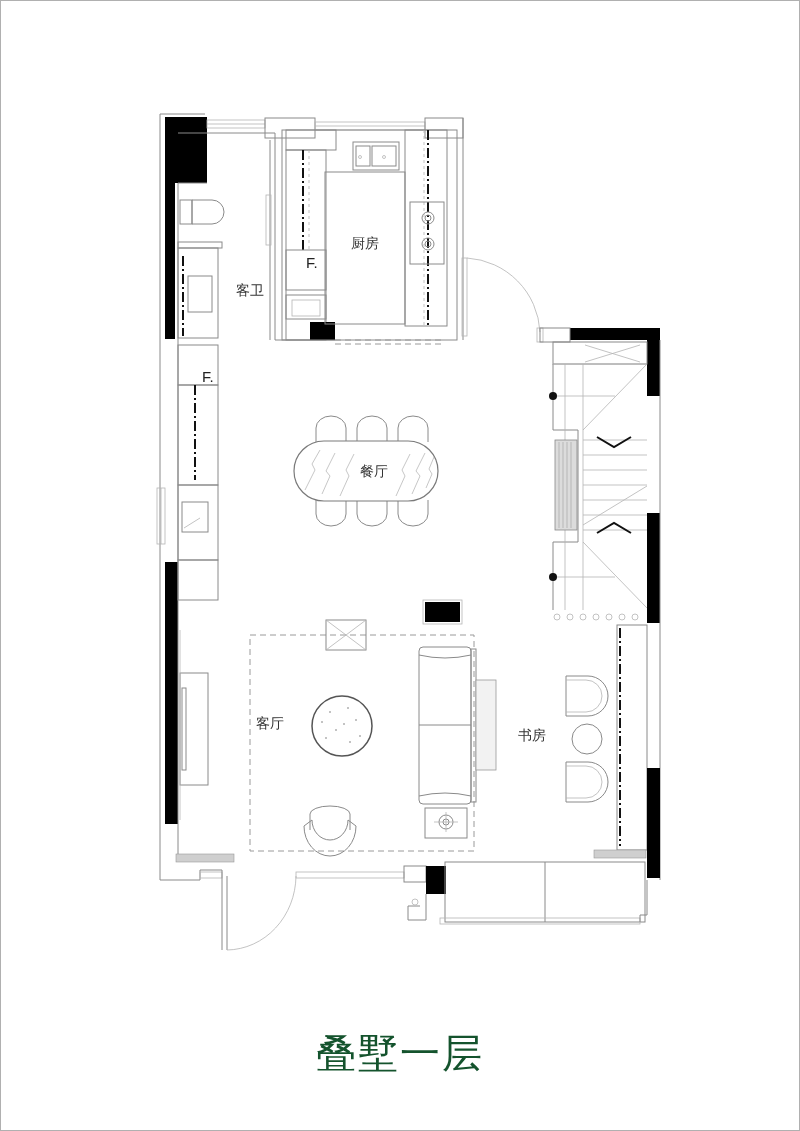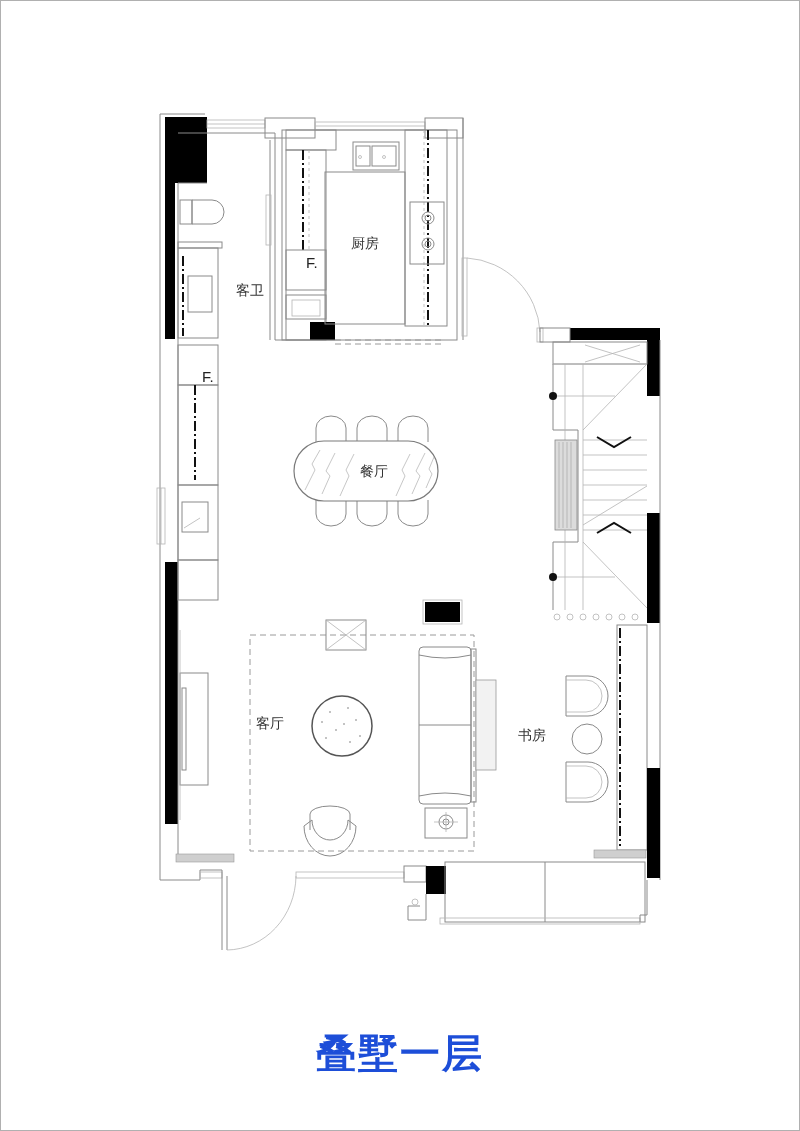--- a/index.html
+++ b/index.html
@@ -14,8 +14,8 @@
   .room-label { font-family: "DejaVu Sans", sans-serif; font-size: 14px; fill: #333333; }
   .f-label { font-family: "Liberation Sans", sans-serif; font-size: 15px; fill: #222222; }
   .title { position: absolute; left: 300px; top: 1026px; width: 200px; text-align: center;
-           font-family: "DejaVu Sans", sans-serif; font-size: 40px; font-weight: 700;
-           color: #1d4ed8; letter-spacing: 2px; }
+           font-family: "DejaVu Sans", sans-serif; font-size: 40px; font-weight: 400;
+           color: #14532d; letter-spacing: 2px; }
 </style>
 </head>
 <body>

